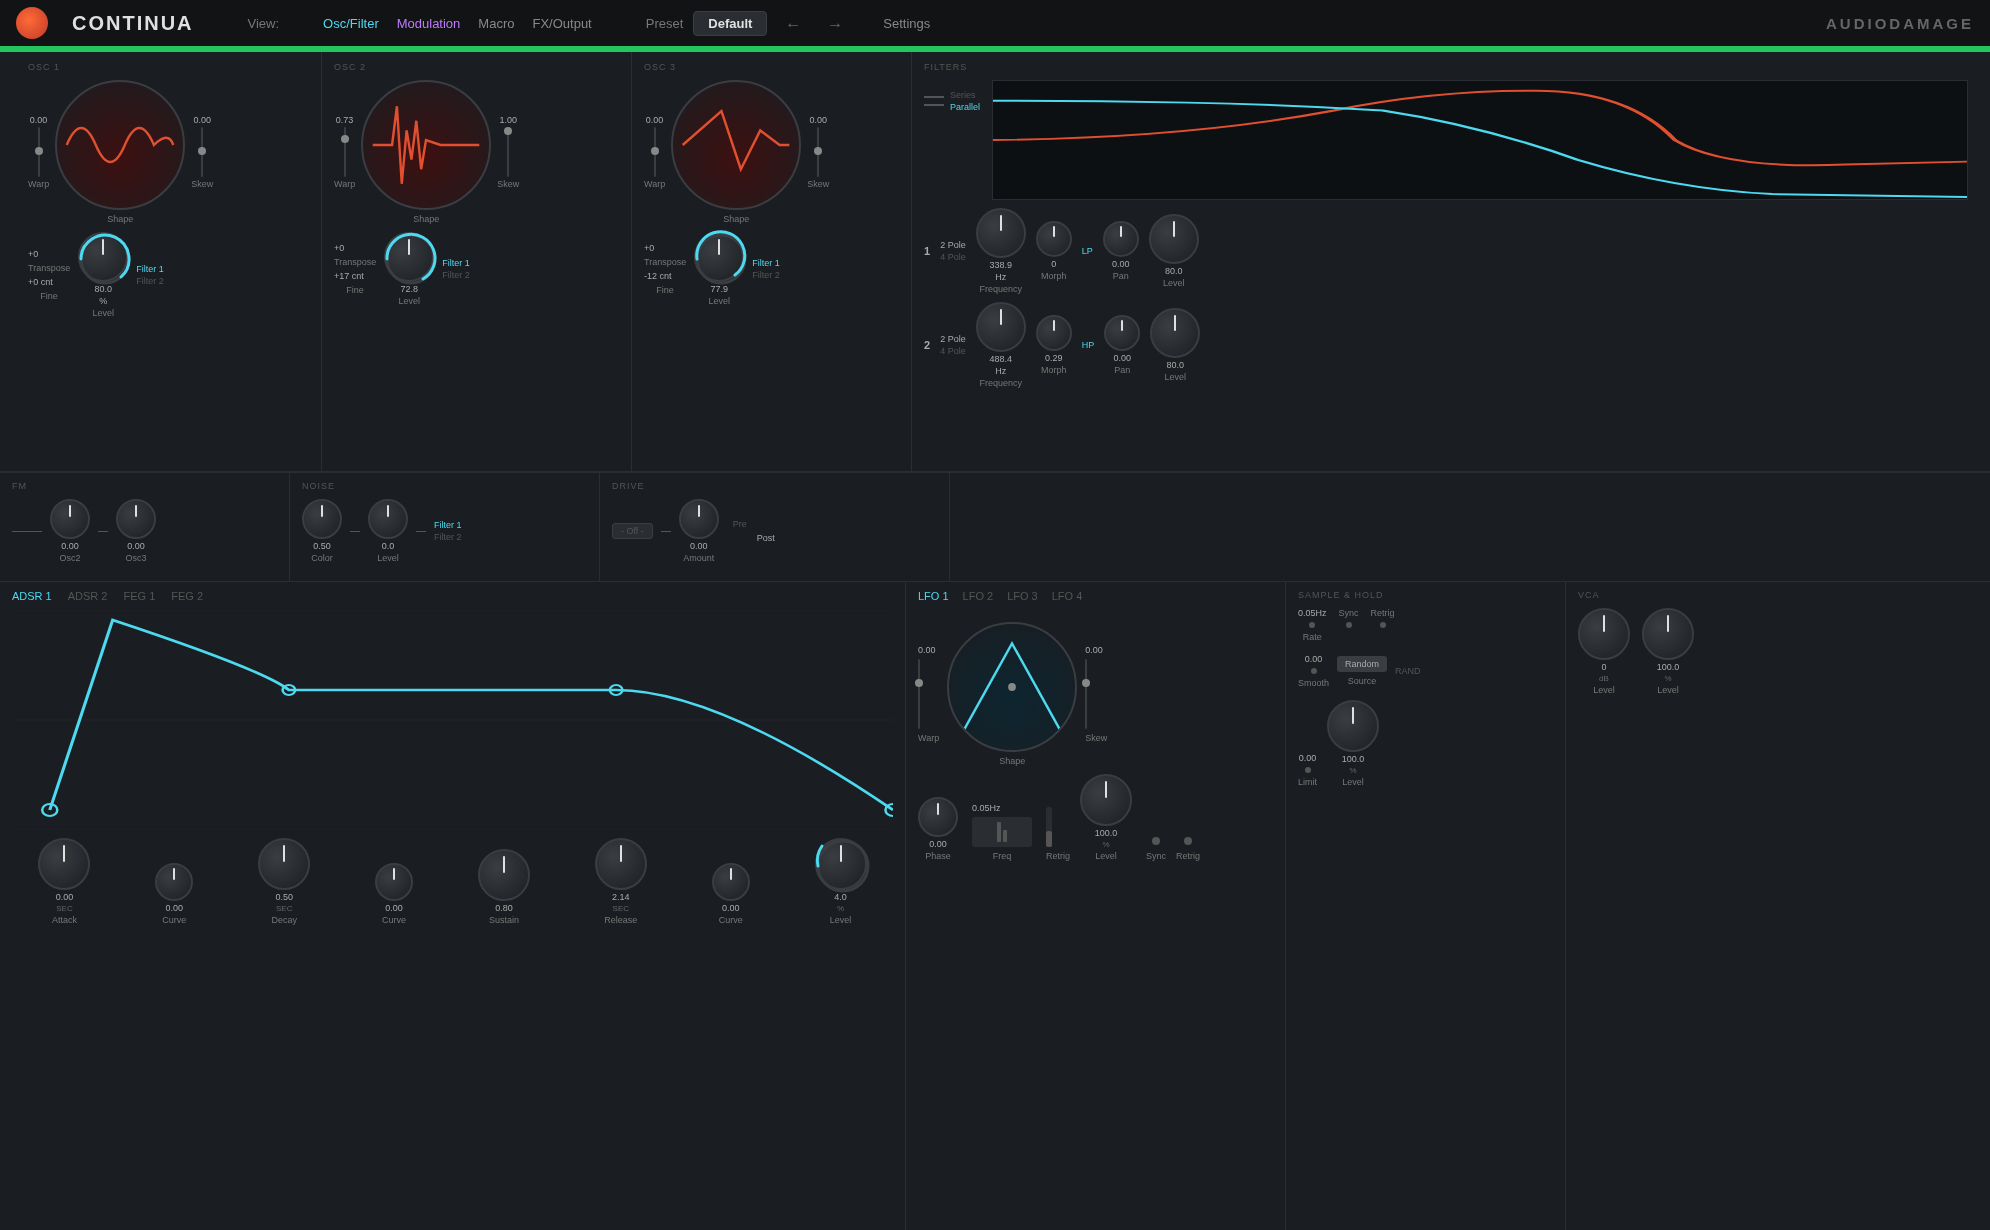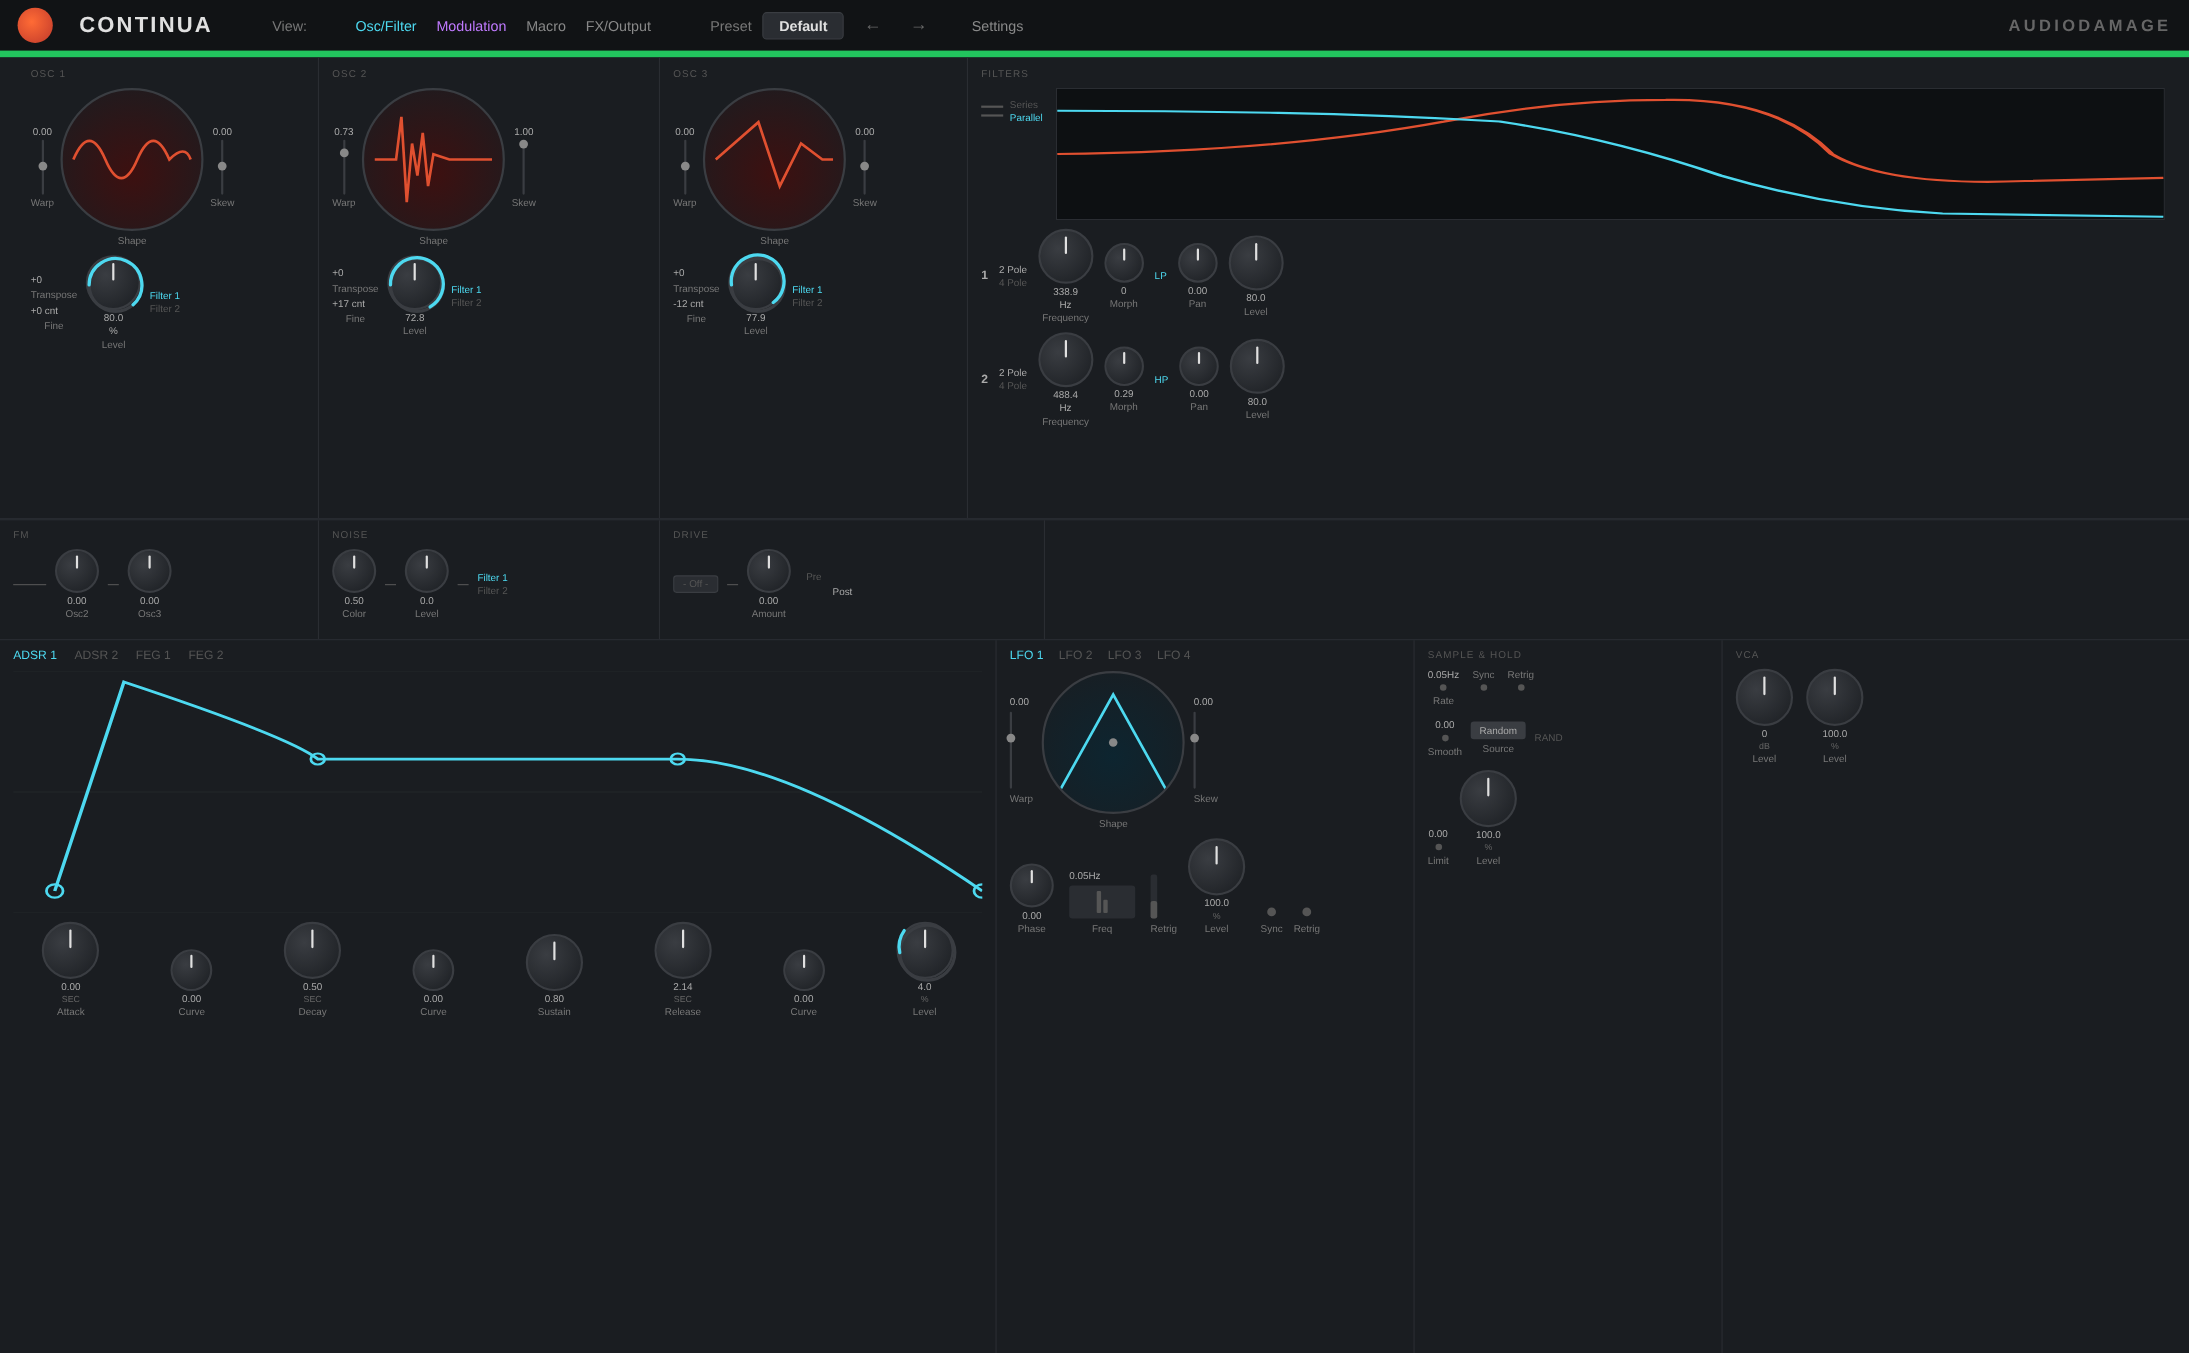--- a/index.html
+++ b/index.html
@@ -102,7 +102,7 @@
     }
 
     
-    .osc-panel { width: 290px; padding-left: 28px; }
+    .osc-panel { width: 322px; padding-left: 28px; }
     .osc-panel-2 { width: 310px; }
     .osc-panel-3 { width: 280px; }
 

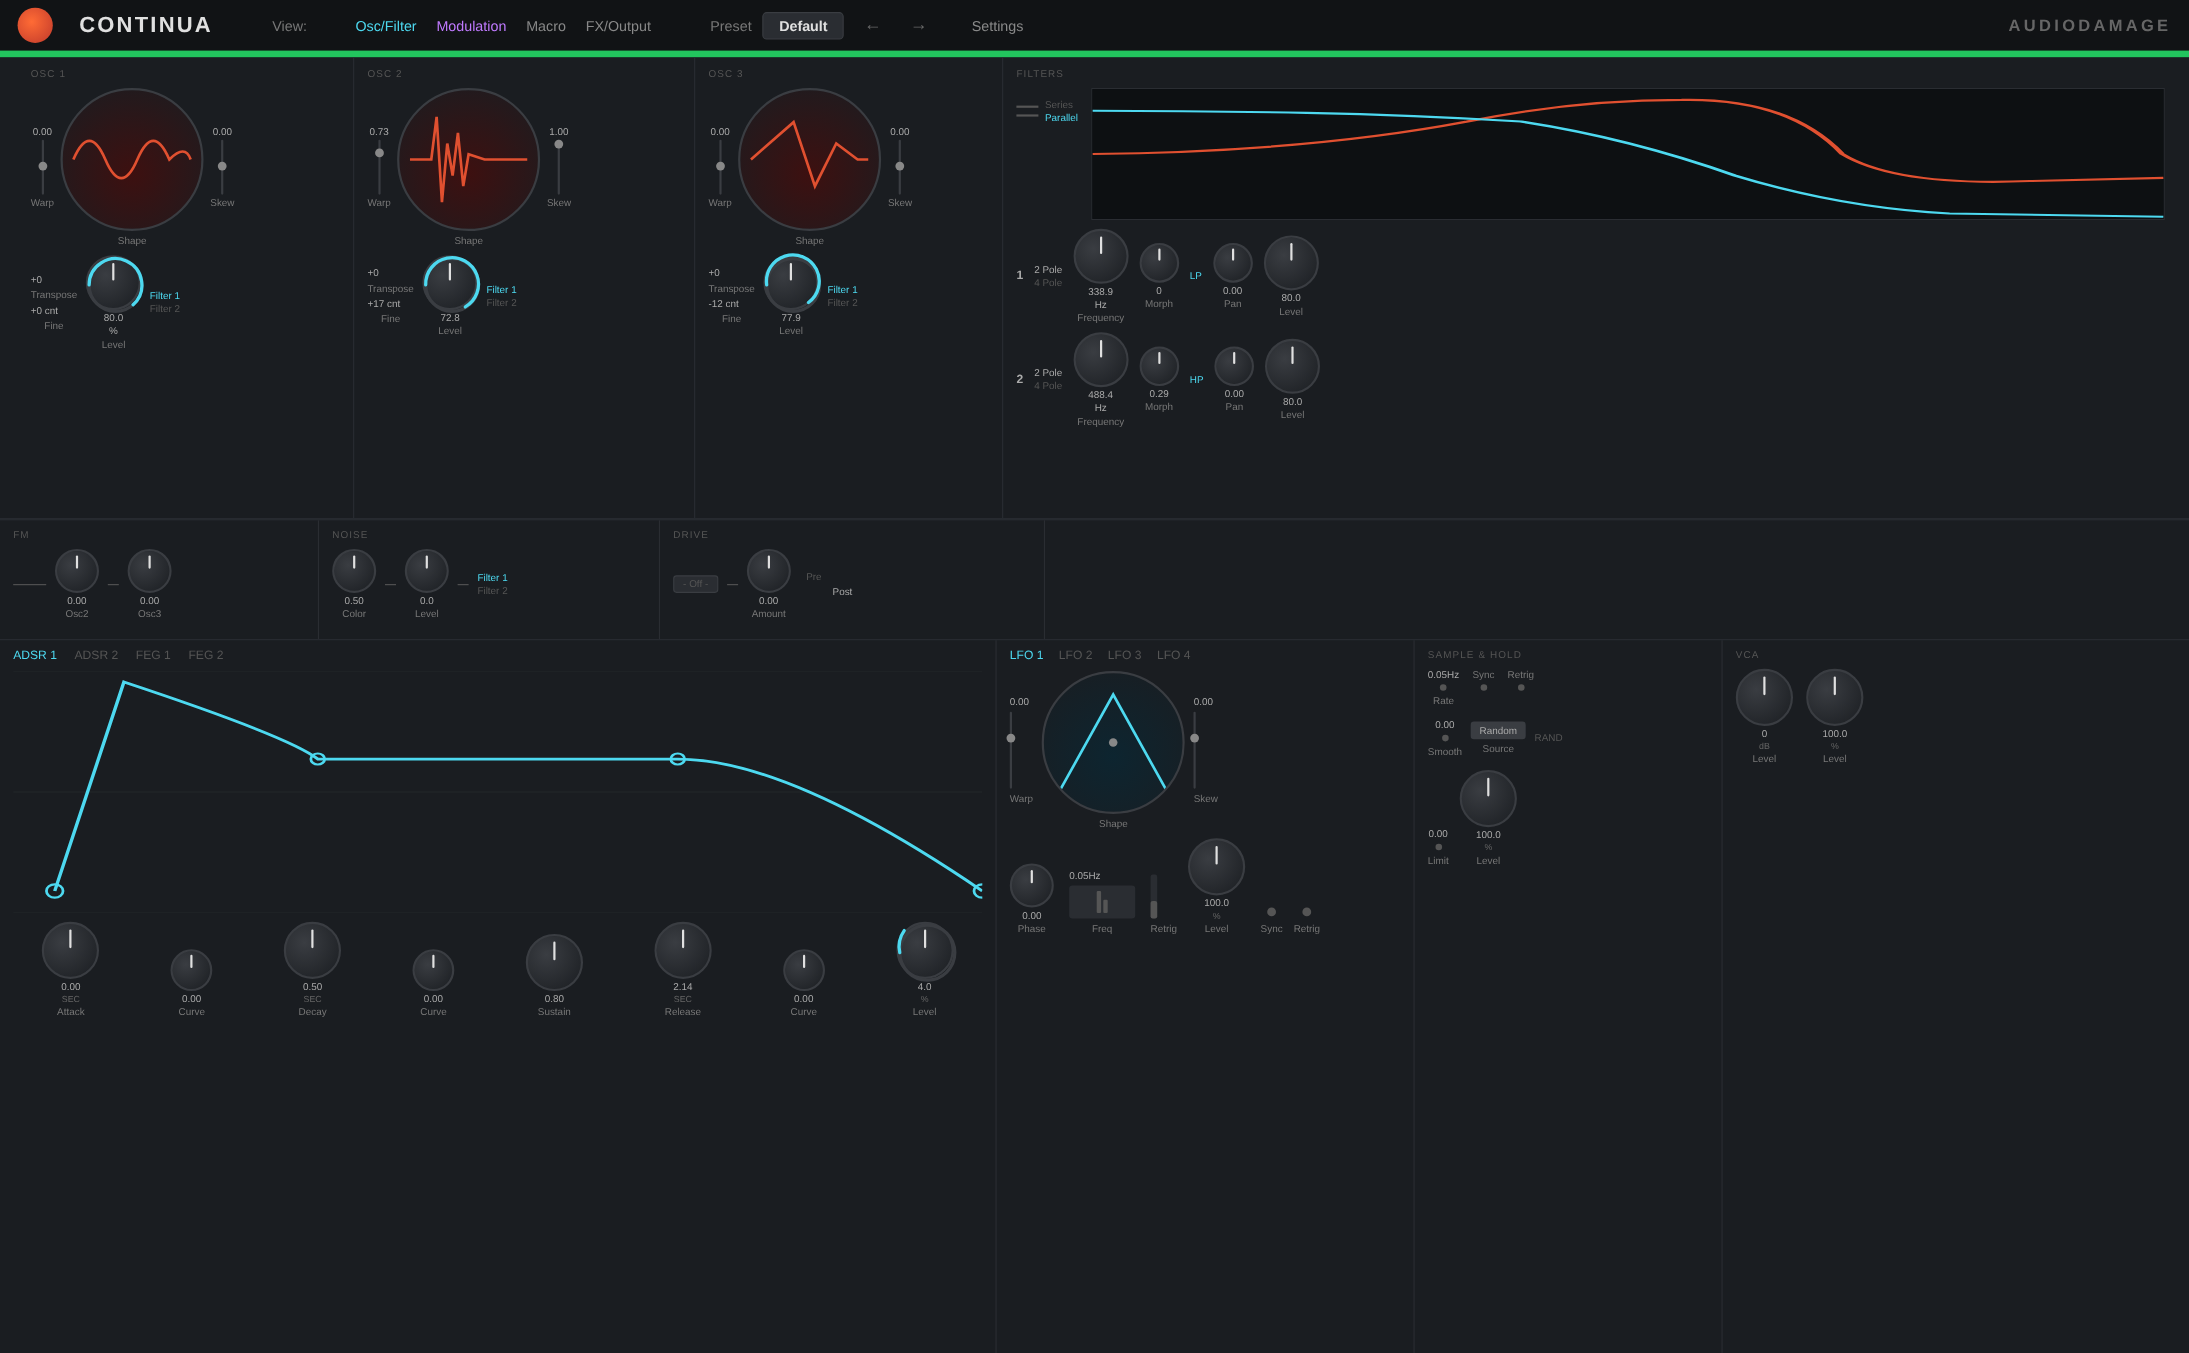--- a/index.html
+++ b/index.html
@@ -205,7 +205,7 @@
     .lfo-tabs {
       display: flex;
       gap: 14px;
-      margin-bottom: 8px;
+      margin-bottom: 20px;
       align-items: center;
     }
     .lfo-tab {

